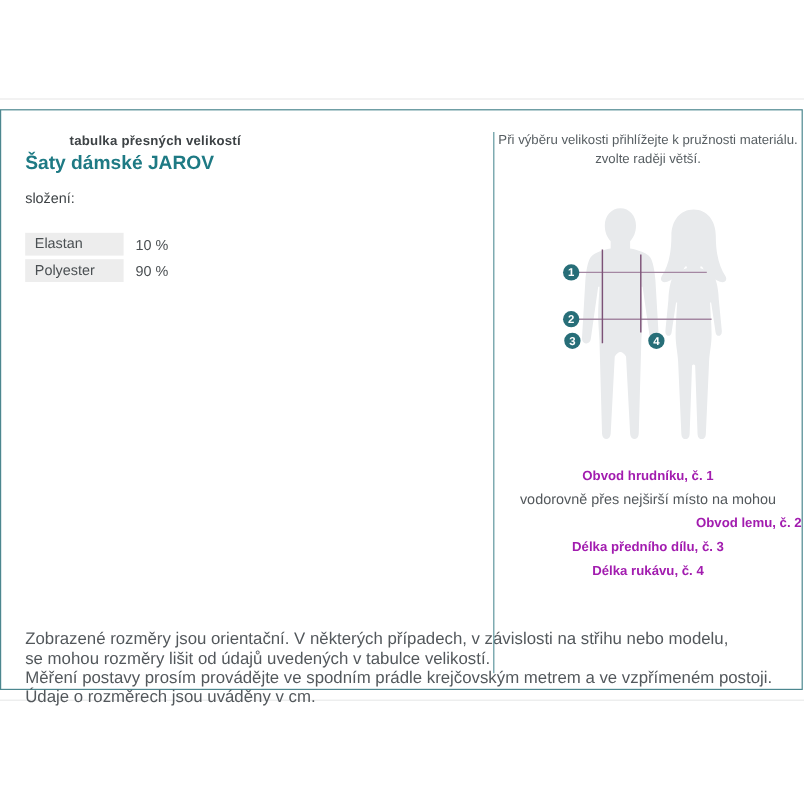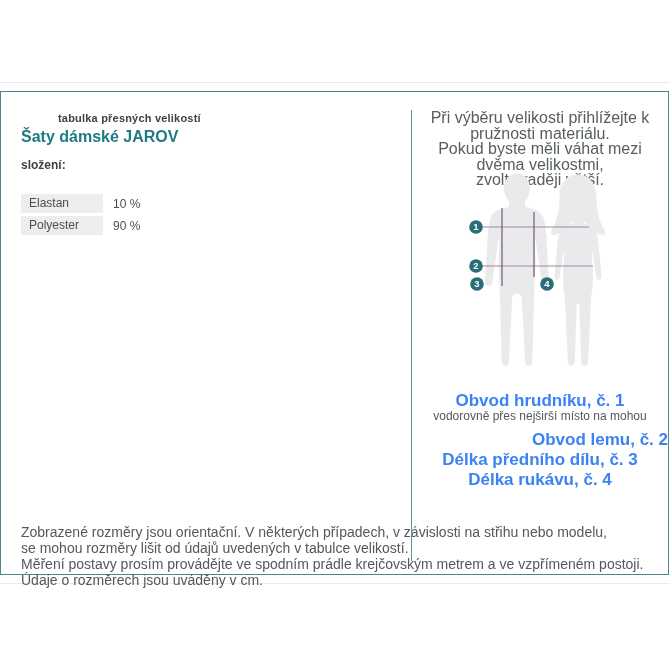--- a/index.html
+++ b/index.html
@@ -40,7 +40,7 @@
   .right-panel { position:absolute; left:411px; top:0; width:256px; height:482px; }
   .intro {
     position:absolute; left:0; top:18px; width:256px; text-align:center;
-    font-size:16px; color:#575e62; line-height:15.5px;
+    font-size:11px; color:#575e62; line-height:15.5px;
   }
   #figure-svg { position:absolute; left:29px; top:69px; }
   .measure-label {

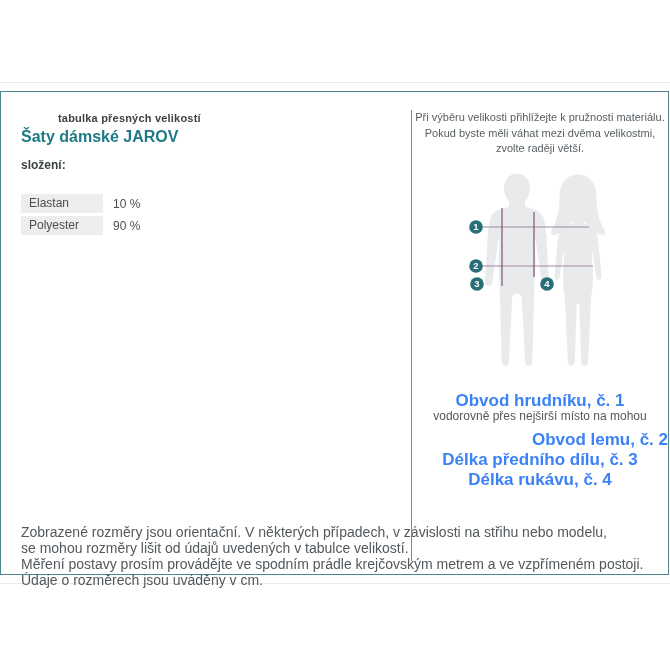--- a/index.html
+++ b/index.html
@@ -84,7 +84,6 @@
   <div class="right-panel">
     <div class="intro">
       <div>Při výběru velikosti přihlížejte k pružnosti materiálu.</div>
-      <div>Pokud byste měli váhat mezi dvěma velikostmi,</div>
       <div>zvolte raději větší.</div>
     </div>
 

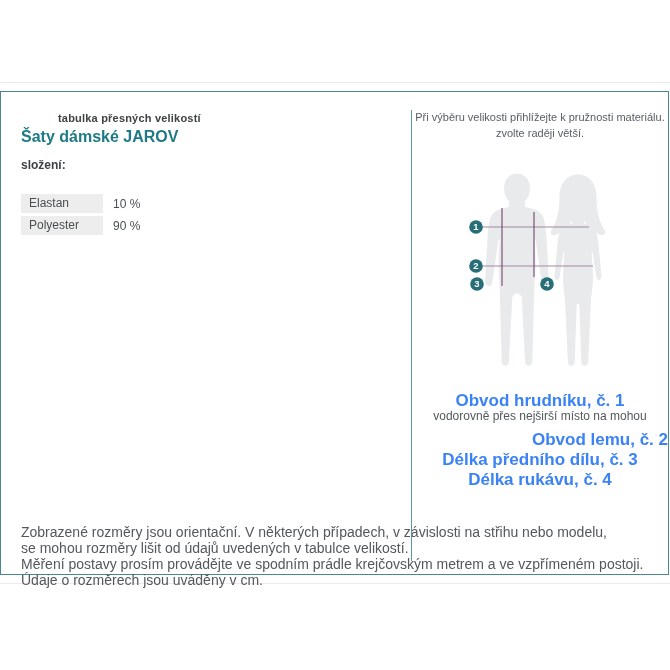--- a/index.html
+++ b/index.html
@@ -22,7 +22,7 @@
   }
   .composition-label {
     position:absolute; left:20px; top:66px;
-    font-size:12px; font-weight:bold; color:#3d4245;
+    font-size:12px; font-weight:normal; color:#3d4245;
   }
   .comp-row { position:absolute; left:20px; height:19px; display:flex; align-items:center;
     font-size:12px; color:#4a4f52;margin-top:12px; }

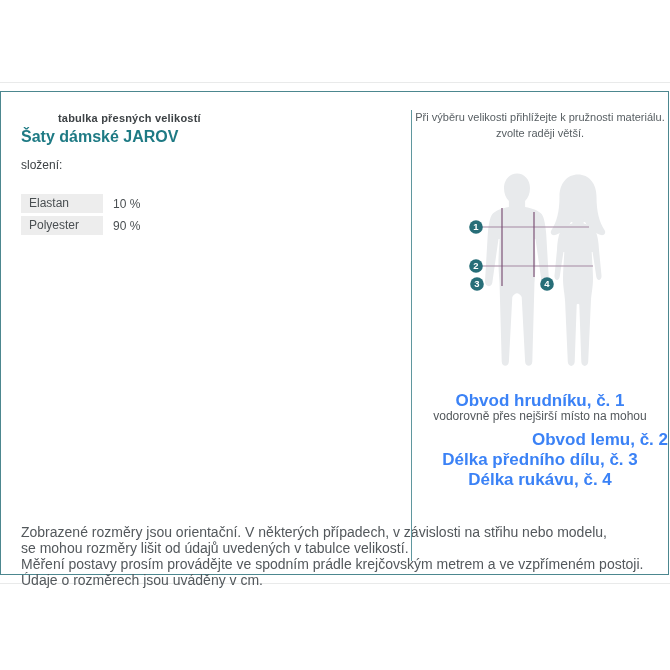--- a/index.html
+++ b/index.html
@@ -45,7 +45,7 @@
   #figure-svg { position:absolute; left:29px; top:69px; }
   .measure-label {
     position:absolute; left:0; width:256px; text-align:center;
-    font-size:17px; font-weight:bold; color:#3b82f6;
+    font-size:11px; font-weight:bold; color:#a21caf;
   }
   .measure-label.sub { font-size:12px; font-weight:normal; color:#53585c; }
   .ml0 { top:299px; } .ml1 { top:317px; } .ml2 { top:338px;text-align:right; } .ml3 { top:358px; } .ml4 { top:378px;text-align:center; }

